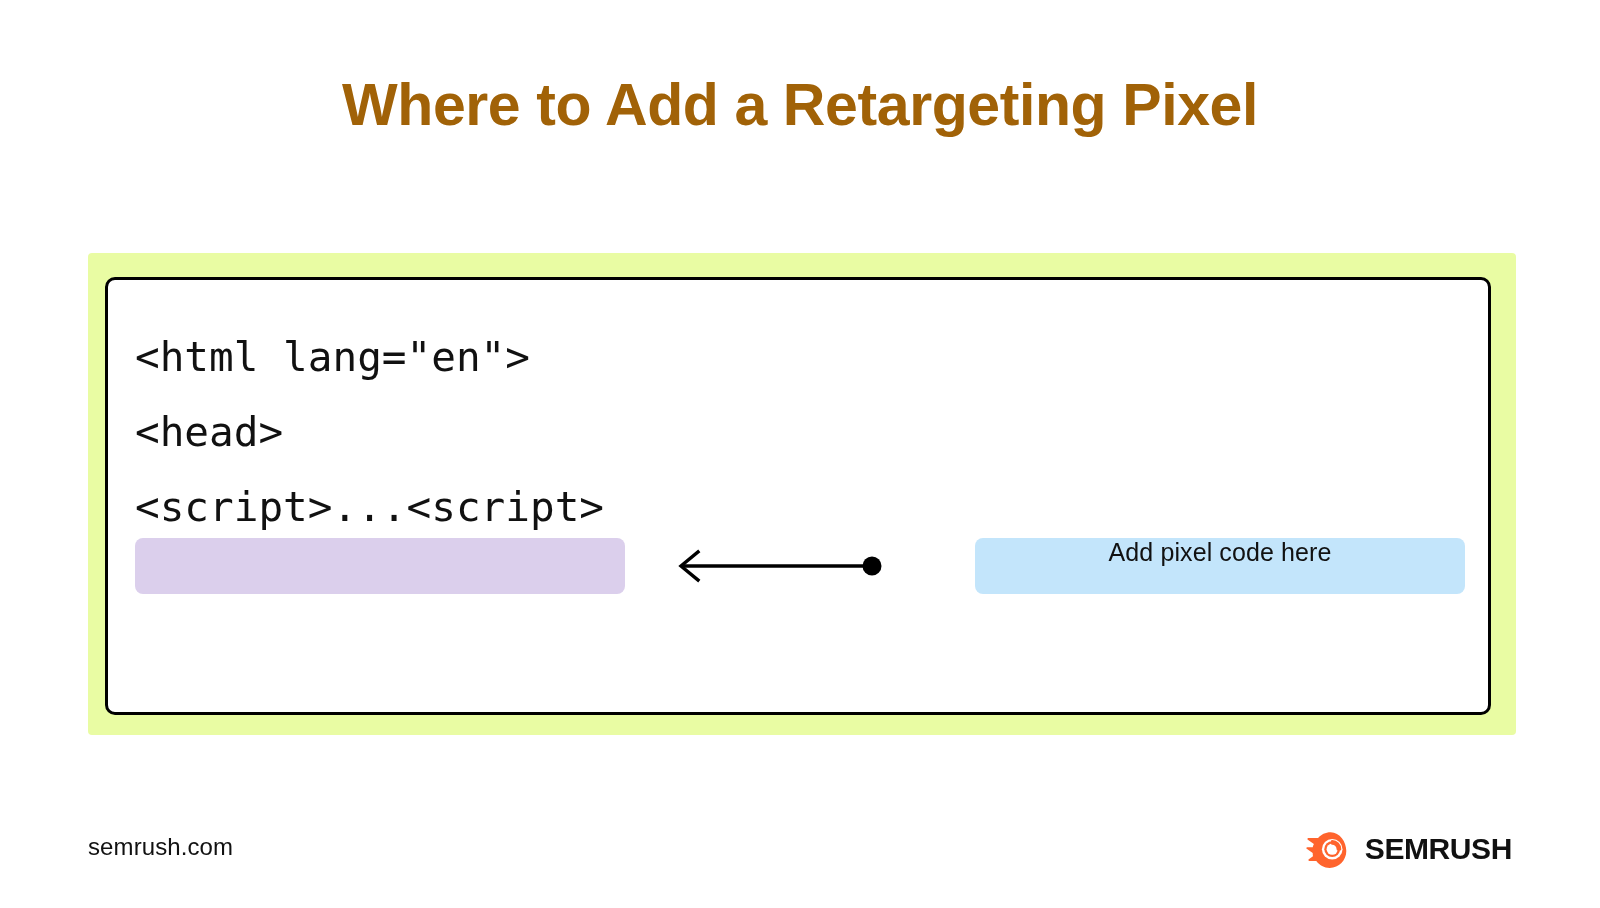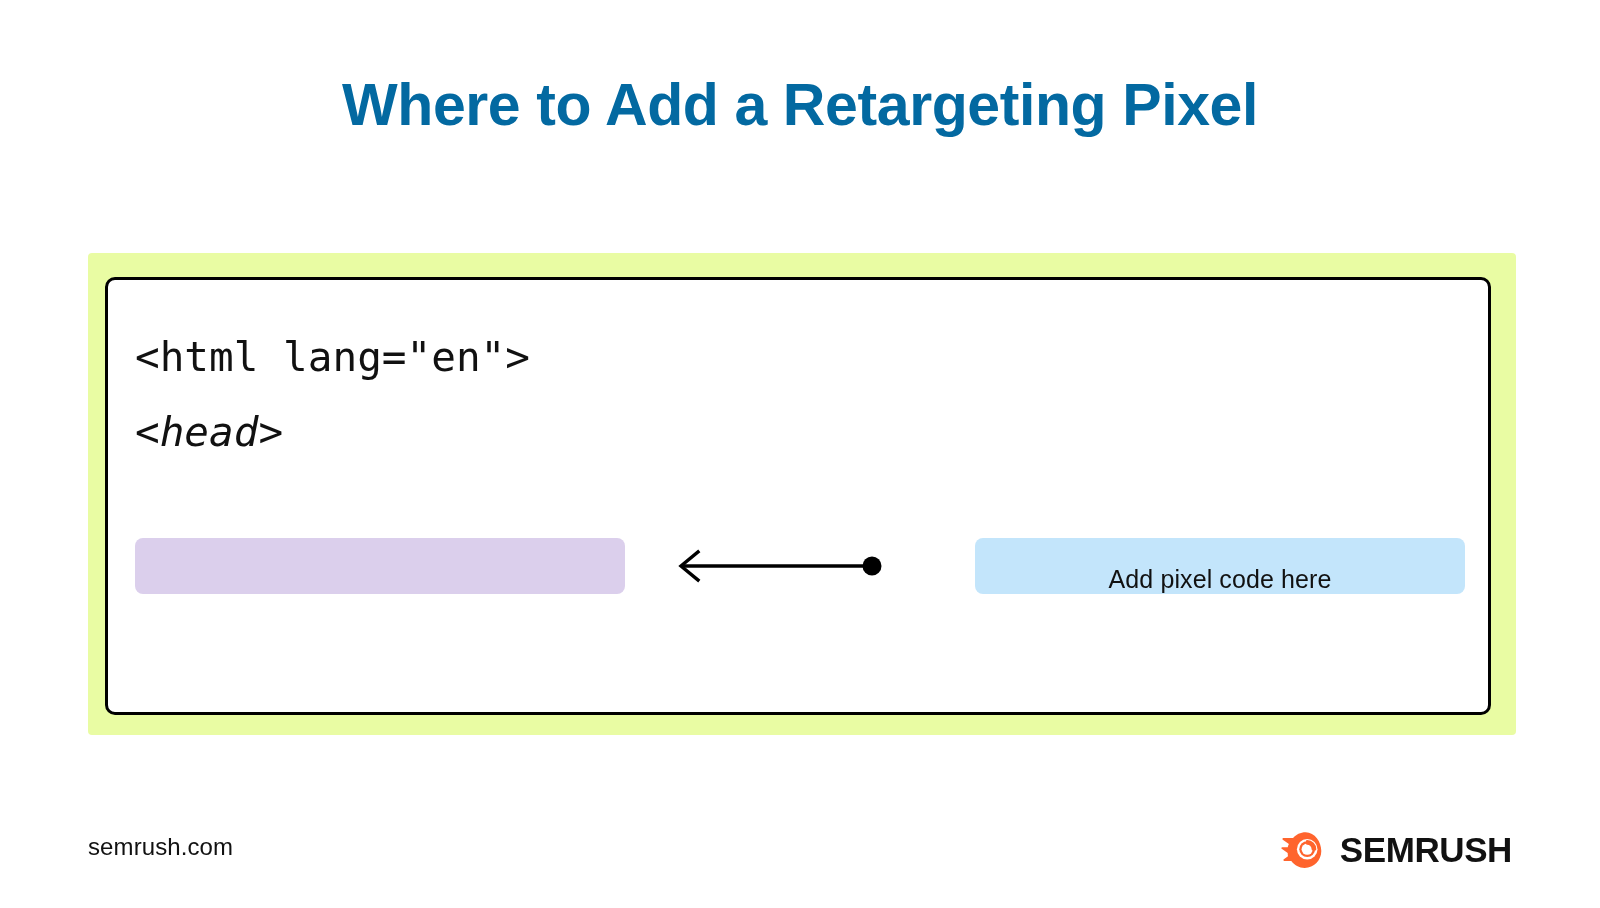--- a/index.html
+++ b/index.html
@@ -26,7 +26,7 @@
     font-size: 59px;
     font-weight: bold;
     letter-spacing: -0.4px;
-    color: #0369a1;
+    color: #a16207;
     line-height: 1.12;
     white-space: nowrap;
   }

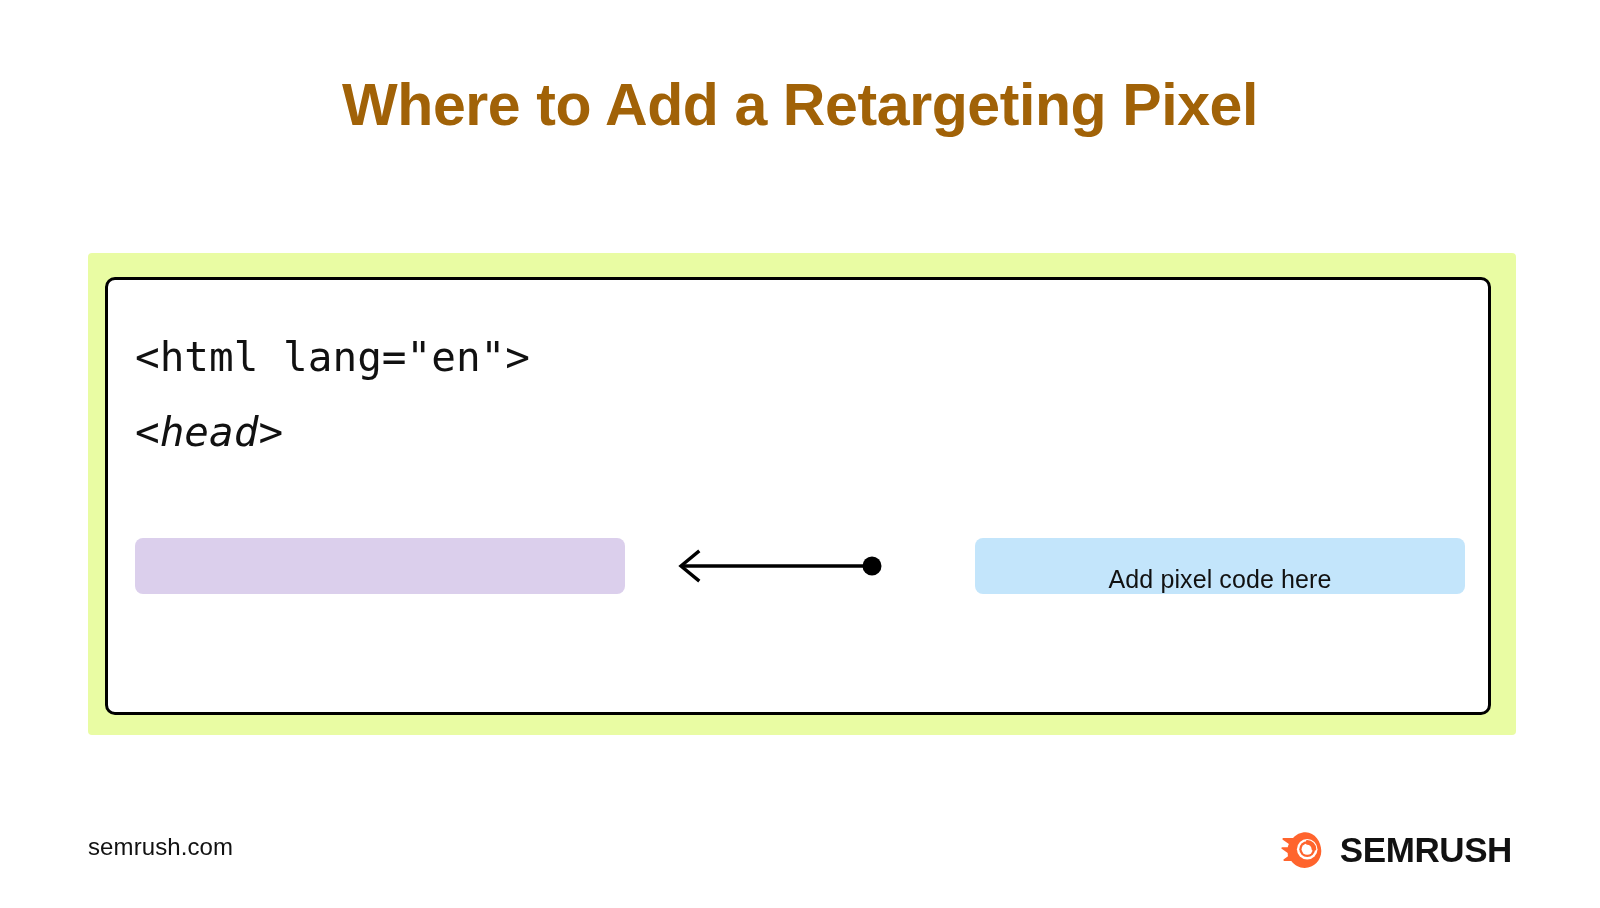--- a/index.html
+++ b/index.html
@@ -67,7 +67,7 @@
     line-height: 1;
   }
   .code-line-1 { top: 57px; }
-  .code-line-2 { top: 132px; font-style: italic; }
+  .code-line-2 { top: 132px; }
   .code-line-3 { top: 207px; }
   .code-line-4 { top: 356px; }
 

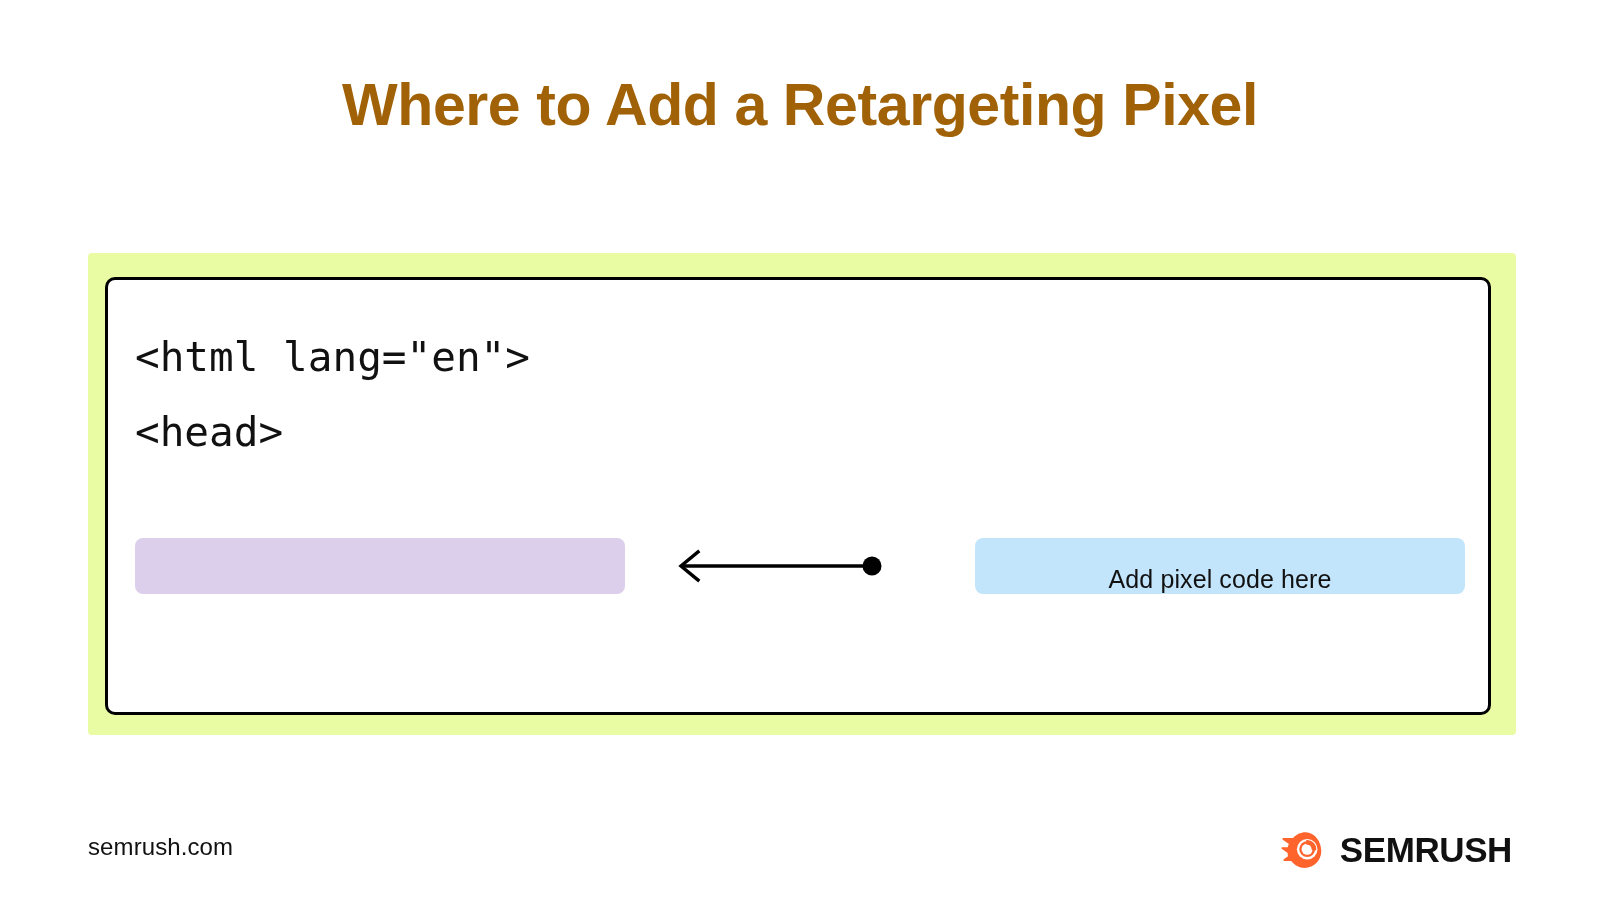--- a/index.html
+++ b/index.html
@@ -165,6 +165,7 @@
 
     <div class="code-line code-line-2">&lt;head&gt;</div>
 
+    <div class="code-line code-line-3">&lt;script&gt;...&lt;script&gt;</div>
 
     <div class="annotation-row">
 

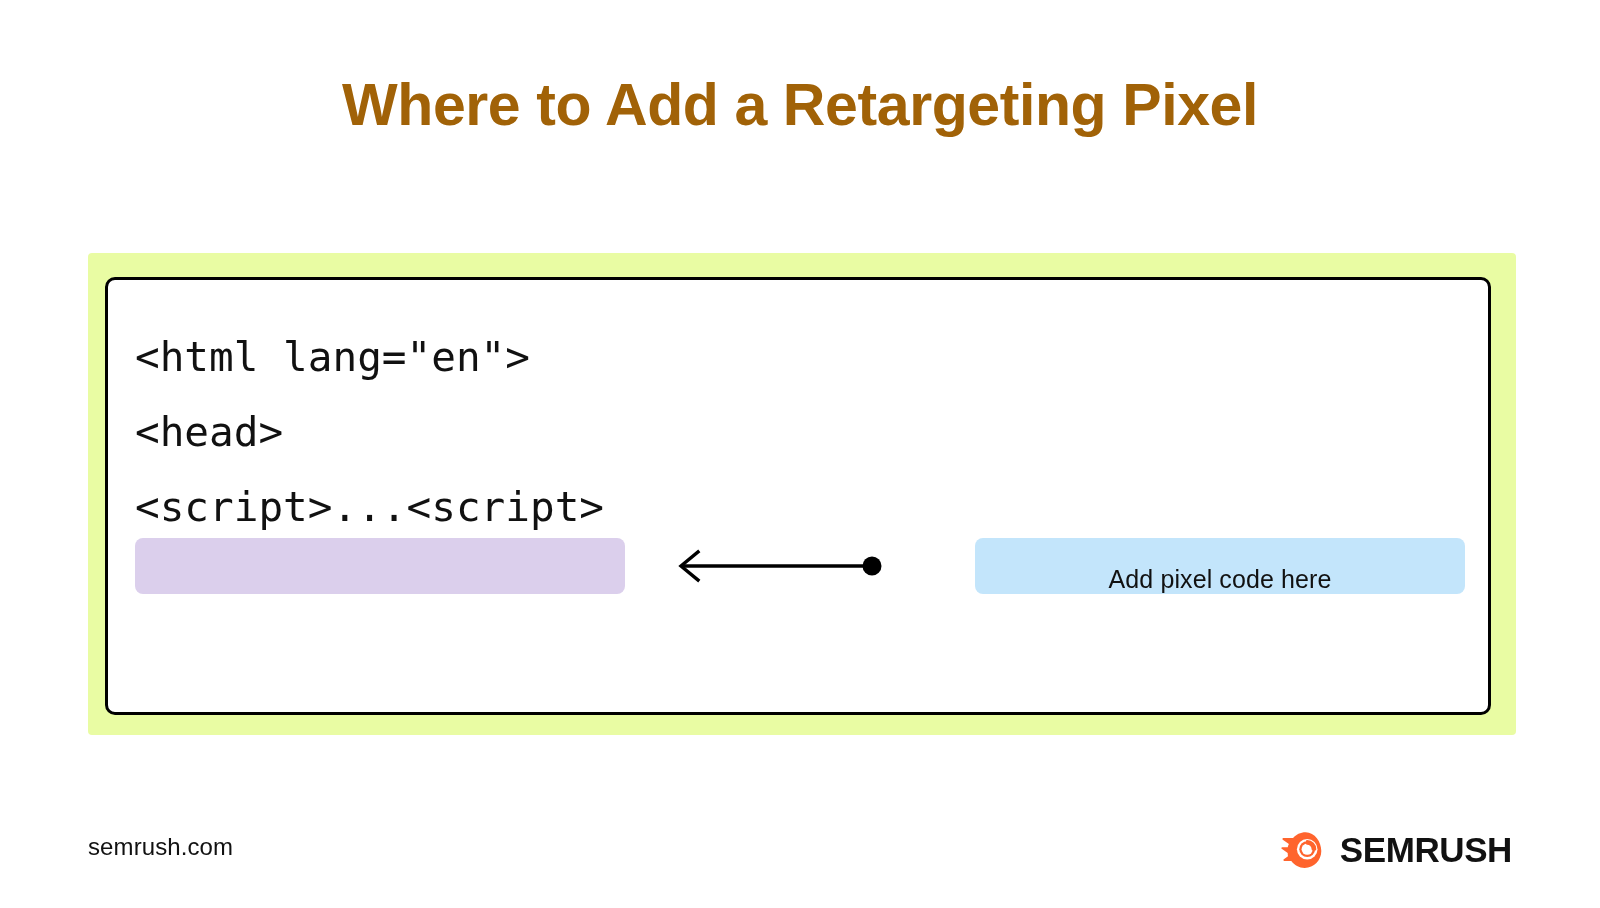--- a/index.html
+++ b/index.html
@@ -109,7 +109,7 @@
     background: #C3E5FB;
     border-radius: 8px;
     display: flex;
-    align-items: flex-end;
+    align-items: flex-start;
     justify-content: center;
   }
   .callout-box .callout-text {

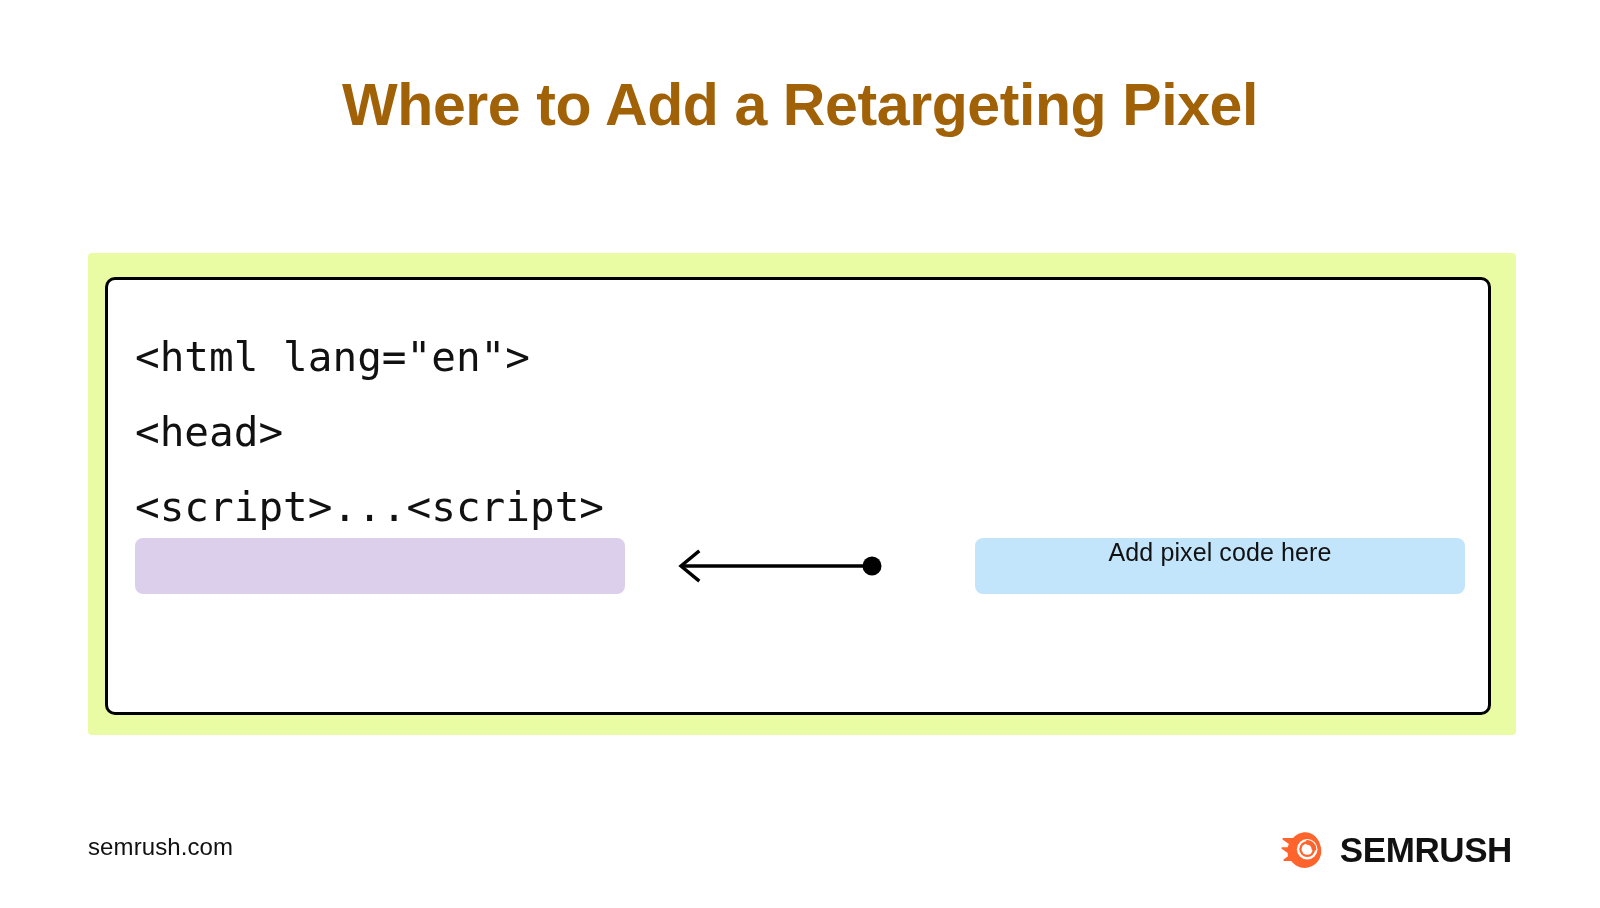--- a/index.html
+++ b/index.html
@@ -144,7 +144,7 @@
   }
   .footer-logo .logo-mark { display: block; flex: 0 0 auto; }
   .footer-logo .logo-word {
-    font-size: 35px;
+    font-size: 30px;
     font-weight: bold;
     color: #111111;
     letter-spacing: -0.4px;

